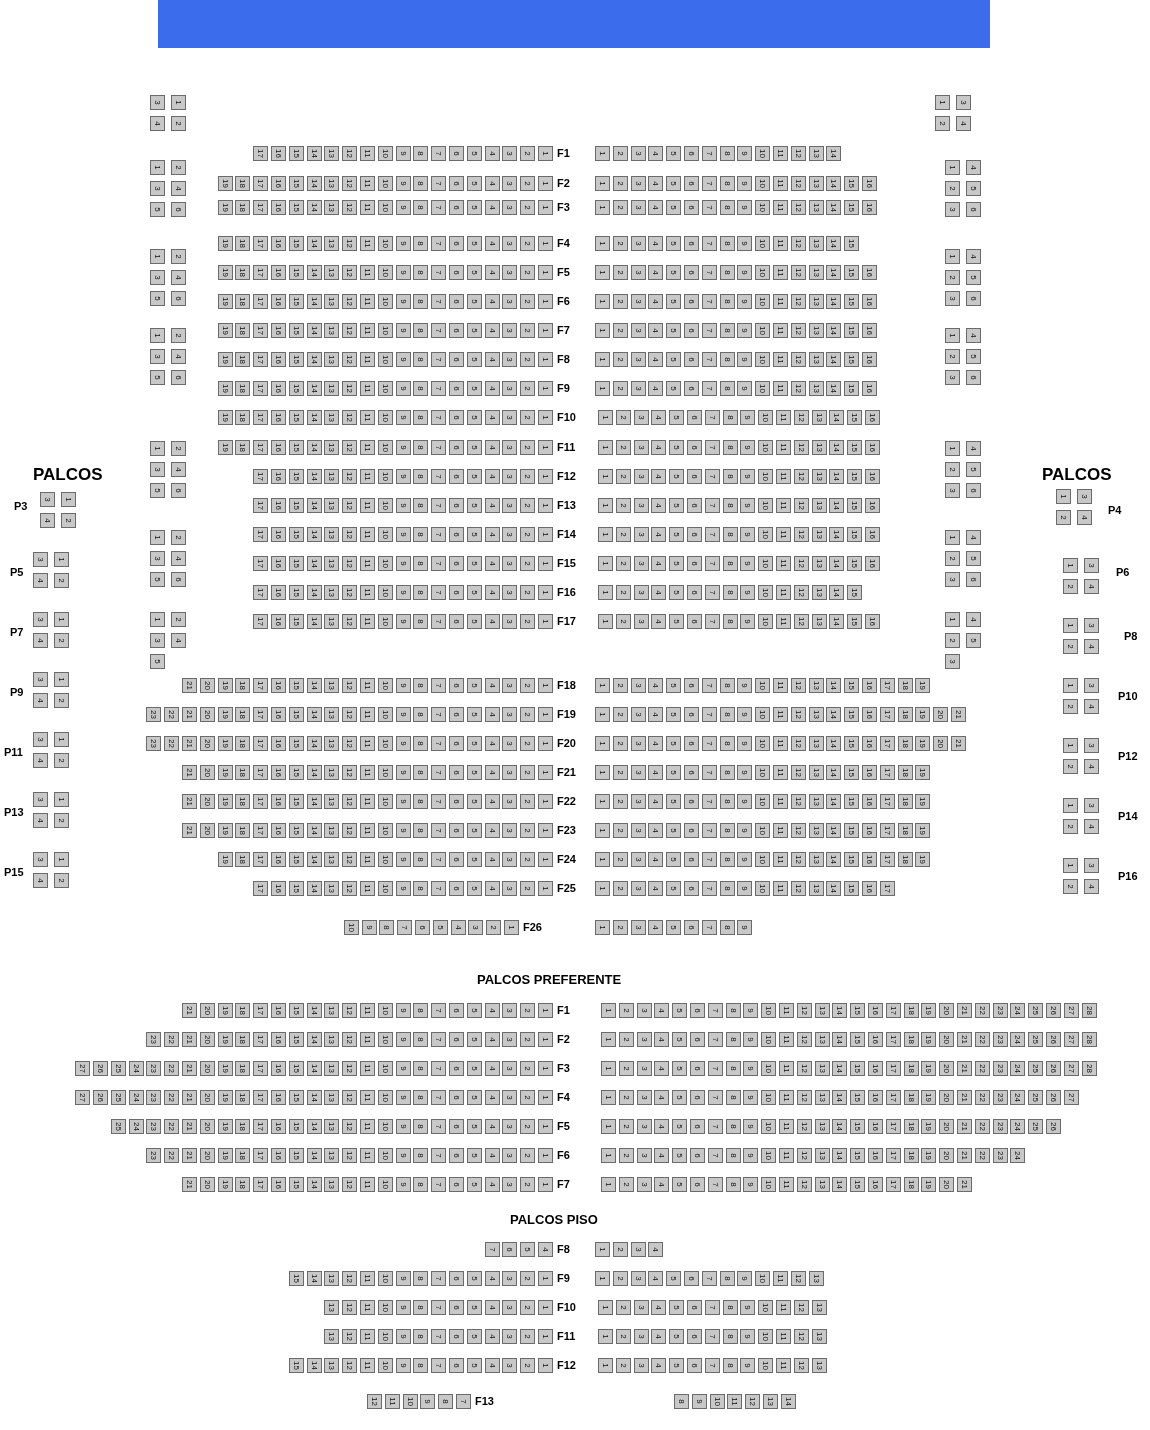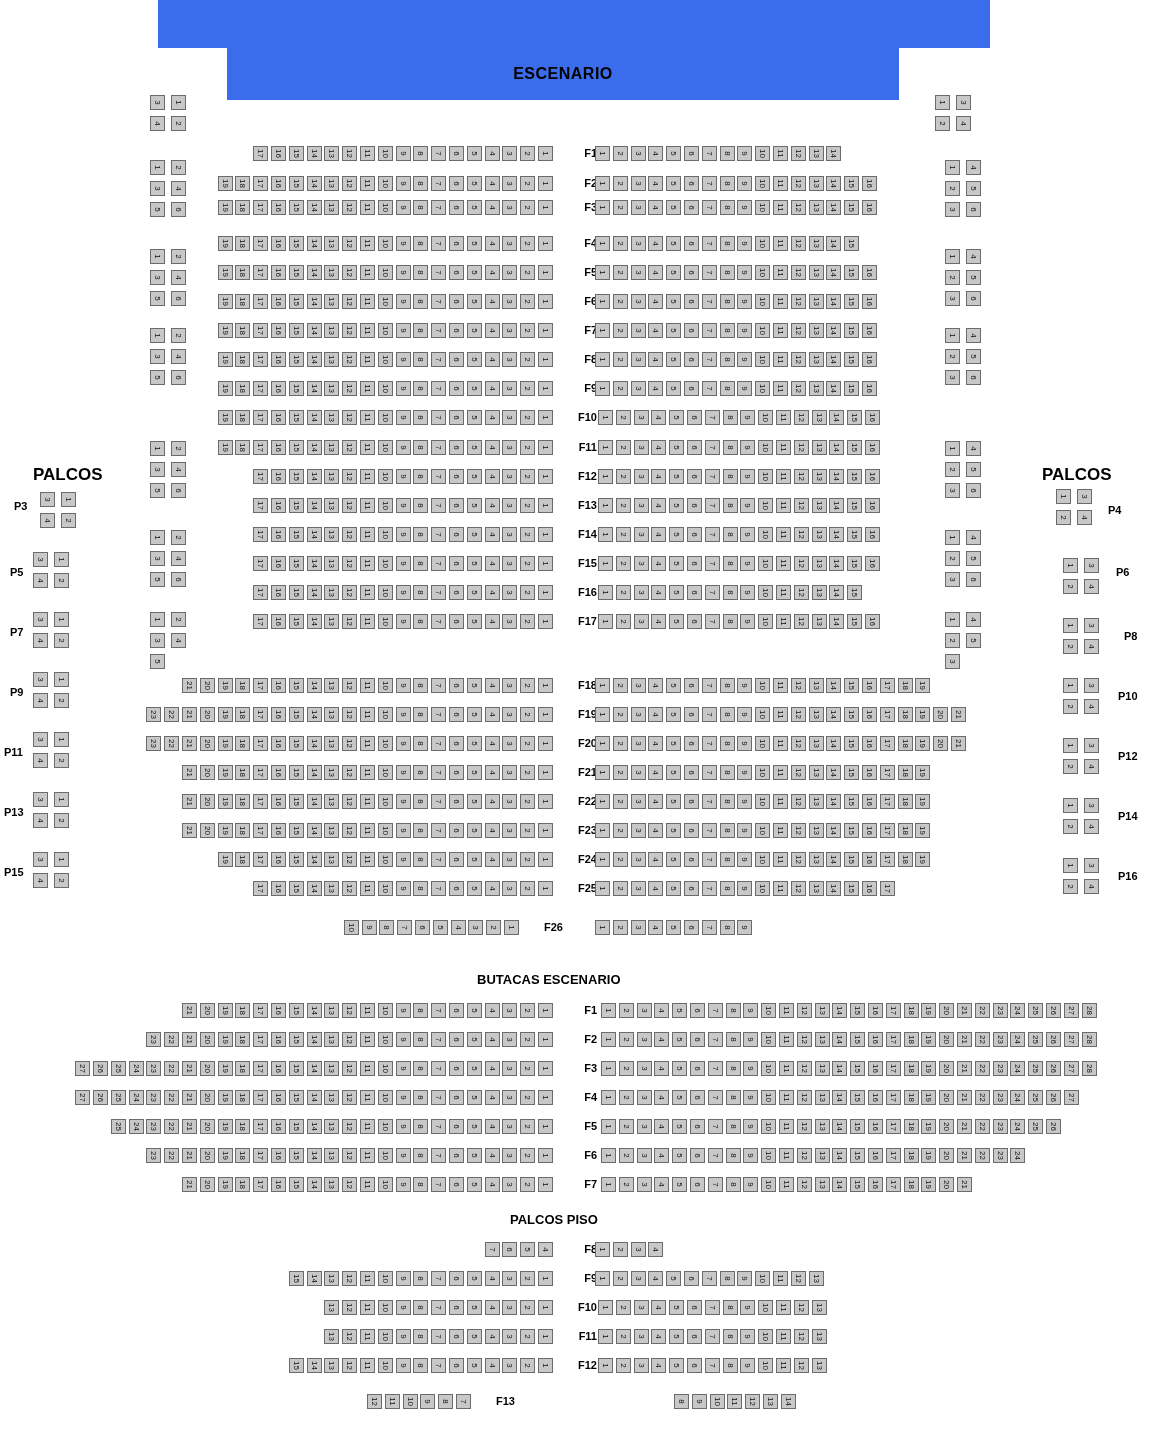--- a/index.html
+++ b/index.html
@@ -76,7 +76,6 @@
 <div id="stage-wrap">
 
   <div class="stage-upper"></div>
-  <div class="stage-lower">ESCENARIO</div>
 
   <div id="dynamic-layer">
       <div class="seat" style="left: 253.2px; top: 146px;">17</div>

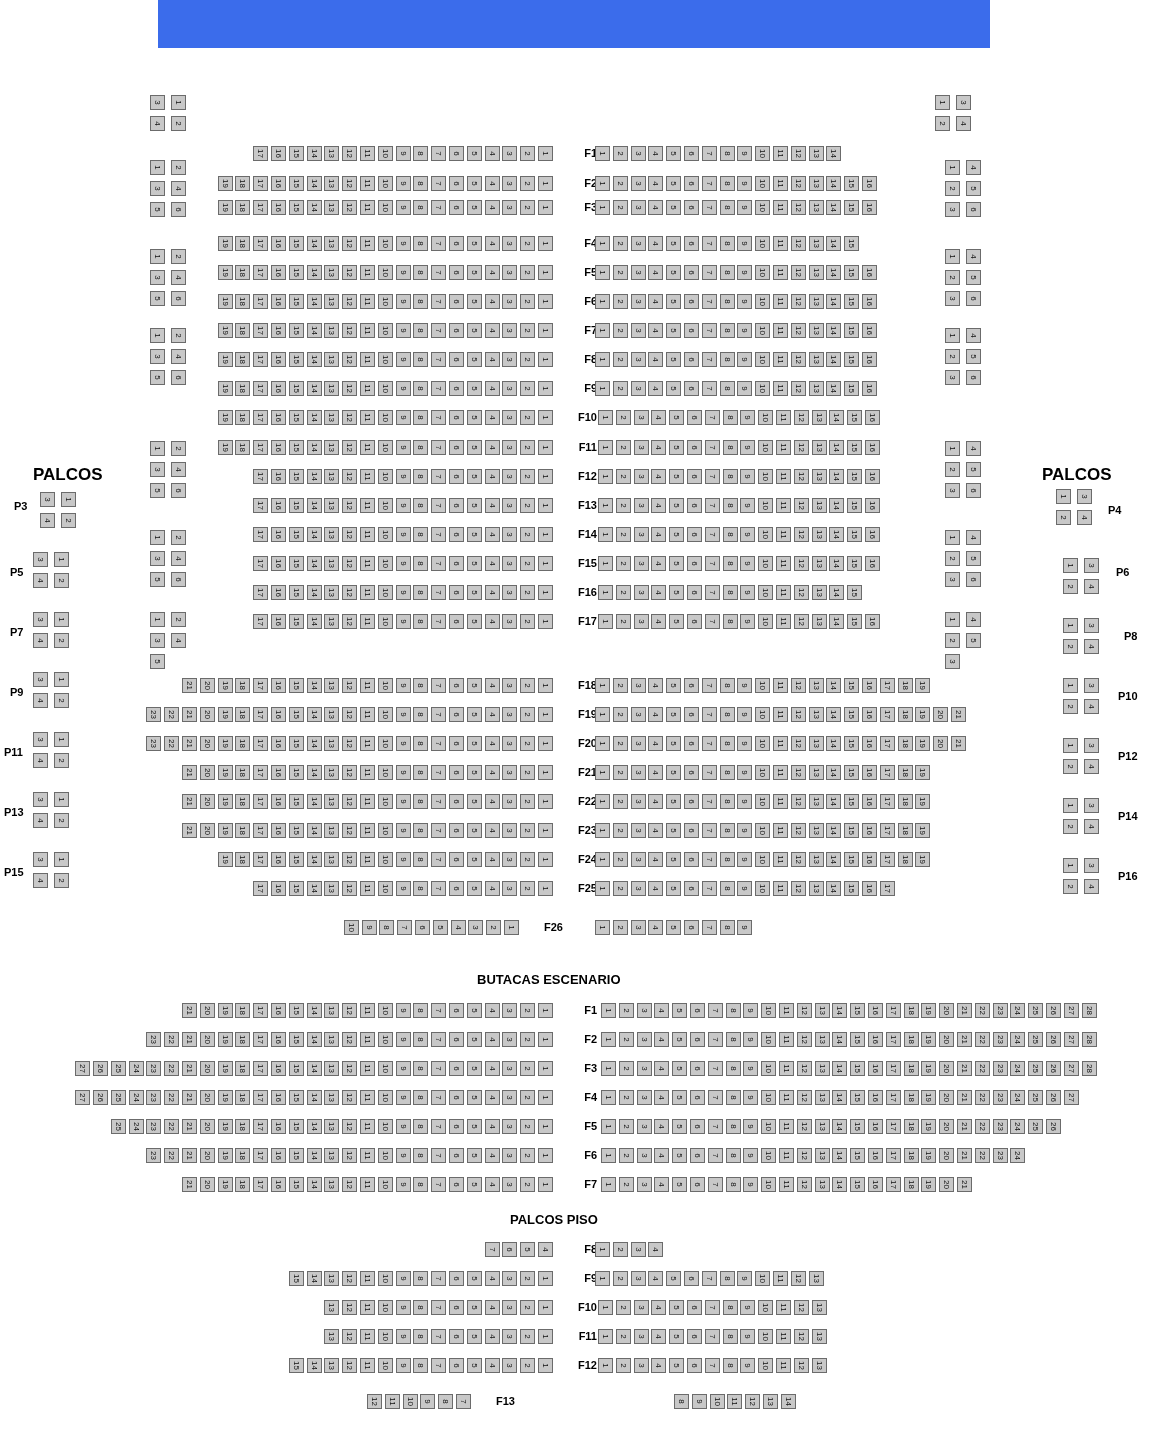--- a/index.html
+++ b/index.html
@@ -46,7 +46,7 @@
     font-weight:bold;
     color:#000;
     white-space:nowrap;
-    text-align:right;
+    text-align:left;
   }
   .sectiontitle{
     position:absolute;

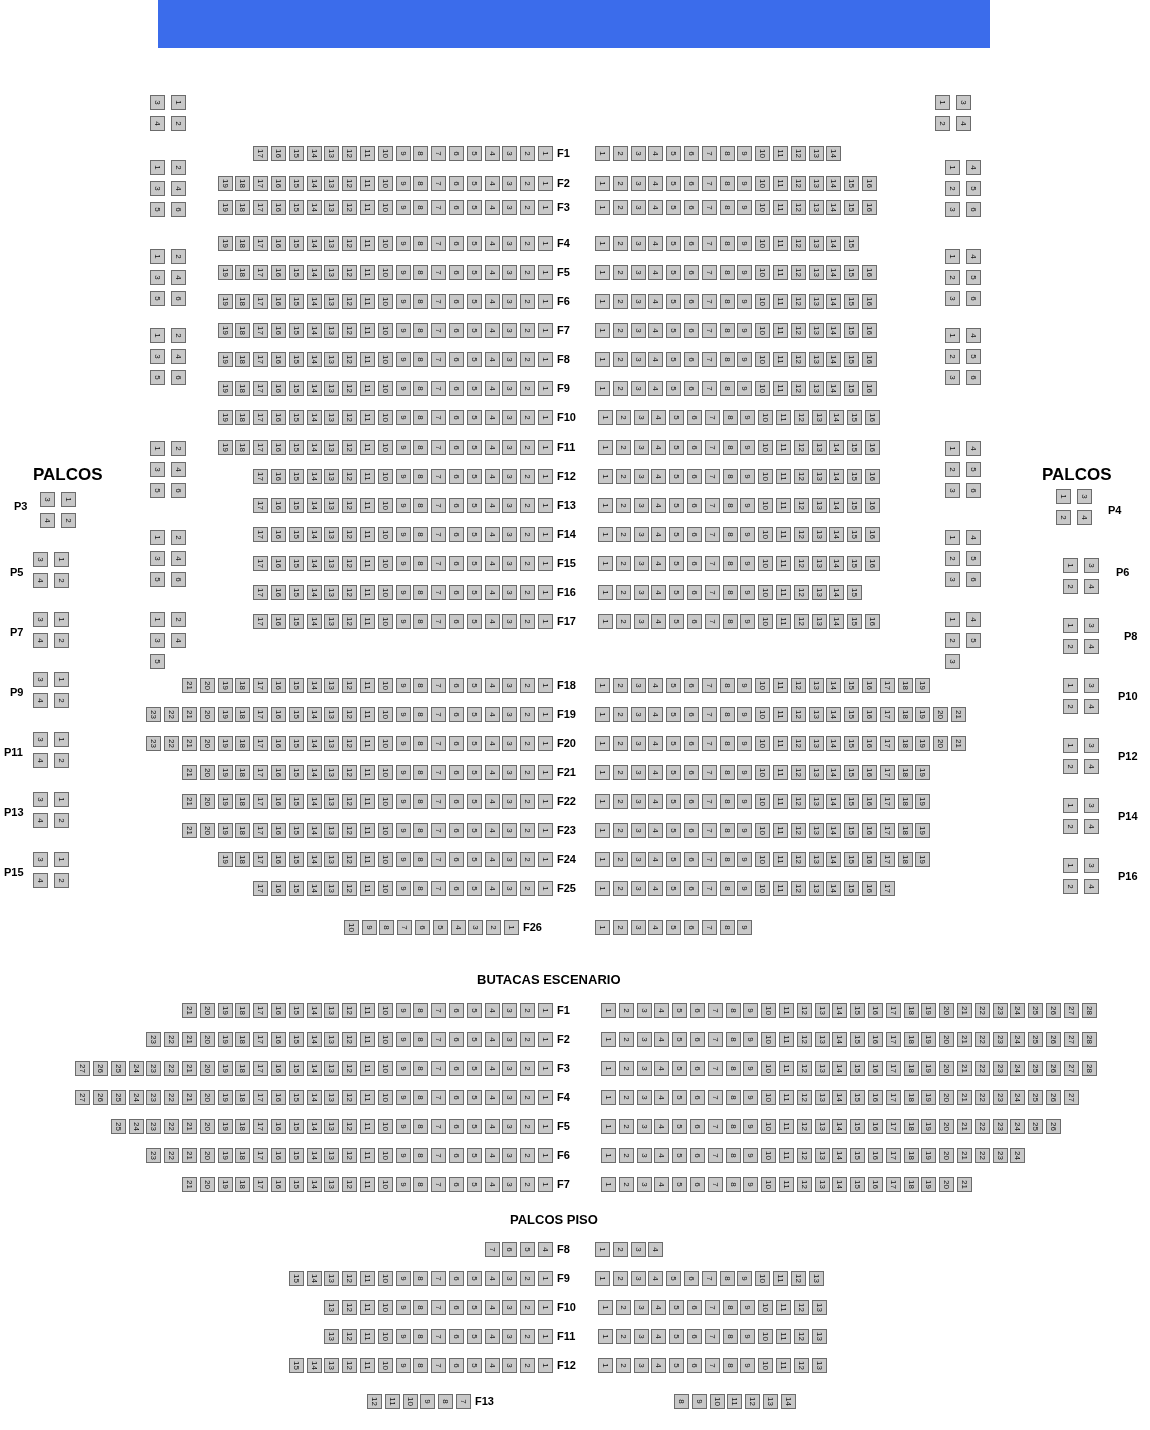--- a/index.html
+++ b/index.html
@@ -1659,7 +1659,7 @@
       <div class="seat" style="left: 1063px; top: 879px;">2</div>
       <div class="seat" style="left: 1084px; top: 879px;">4</div>
       <div class="palcolabel" style="left: 1118px; top: 870px;">P16</div>
-      <div class="sectiontitle" style="left: 477px; top: 972px;">BUTACAS ESCENARIO</div>
+      <div class="sectiontitle" style="left: 477px; top: 972px;">PALCOS PREFERENTE</div>
       <div class="sectiontitle" style="left: 510px; top: 1212px;">PALCOS PISO</div>
       <div class="palcoword" style="left: 33px; top: 465px;">PALCOS</div>
       <div class="palcoword" style="left: 1042px; top: 465px;">PALCOS</div>

